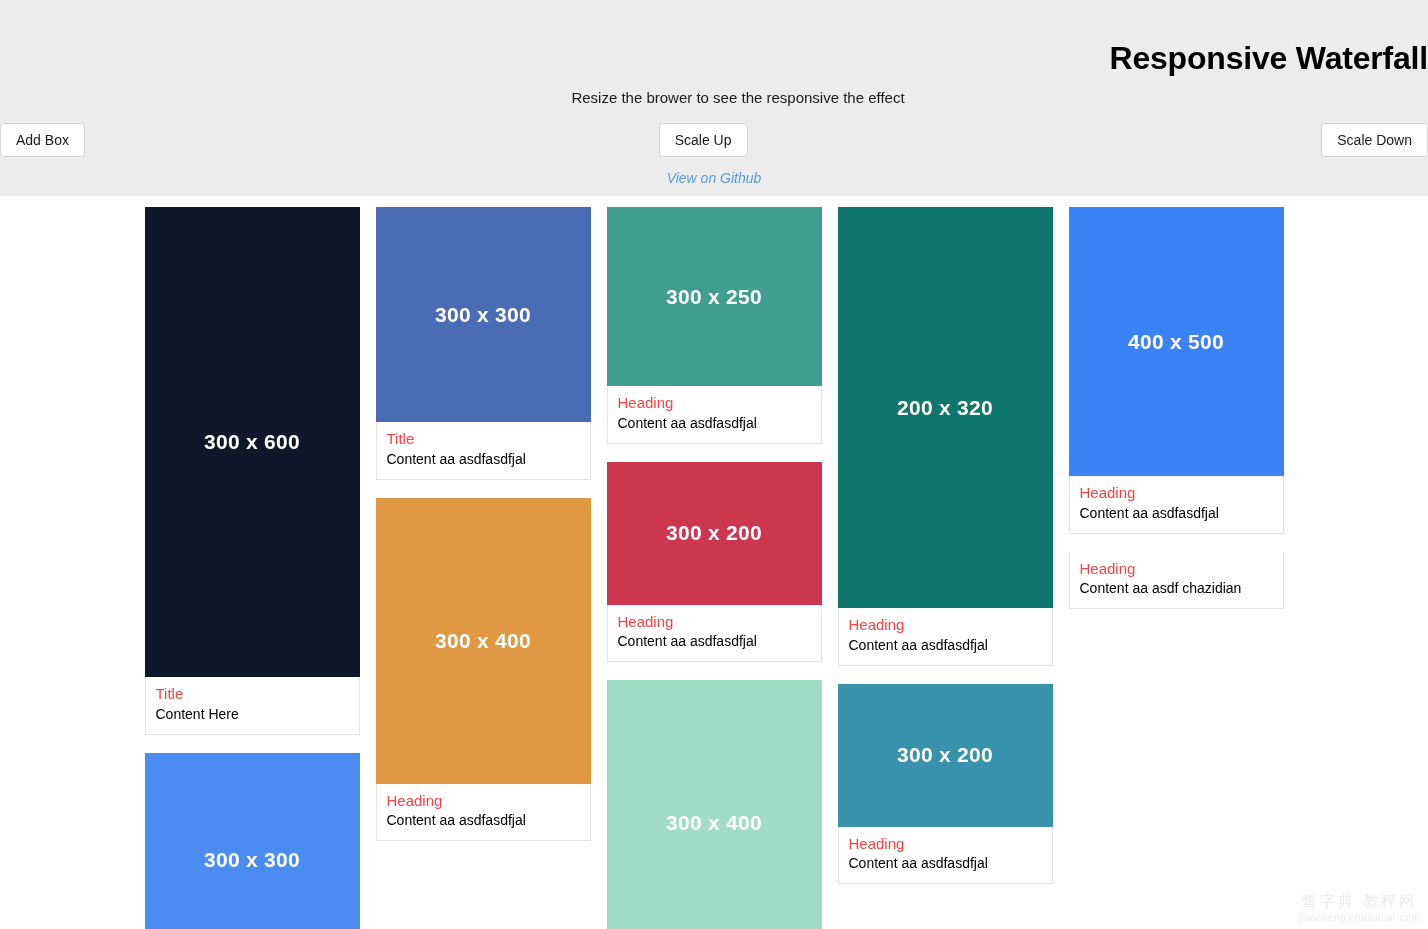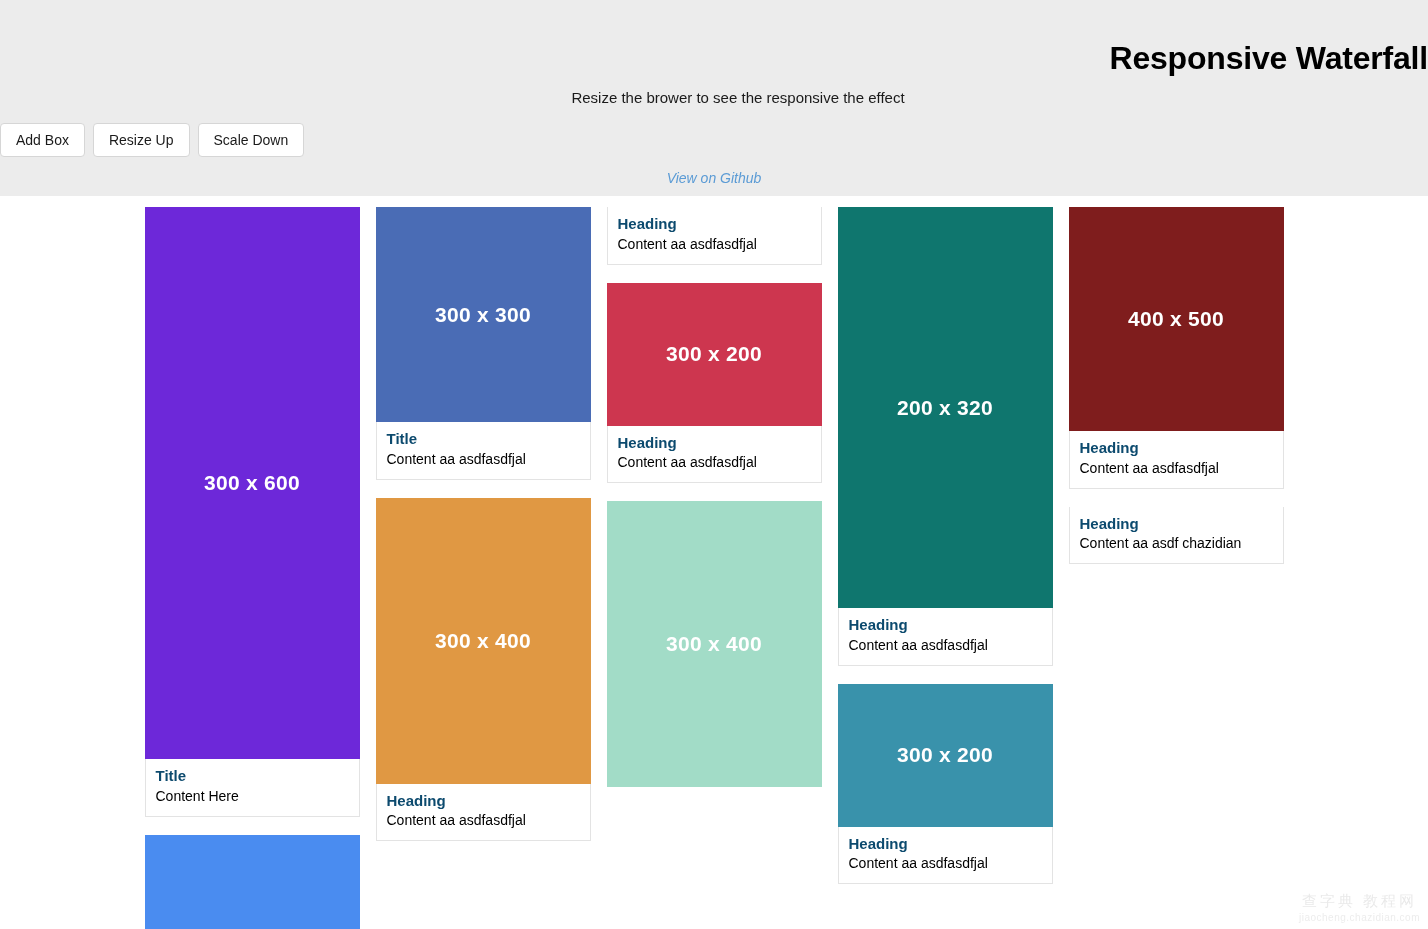--- a/index.html
+++ b/index.html
@@ -40,8 +40,8 @@
   .btn-row {
     margin-top: 16px;
     display: flex;
-    justify-content: flex-start;
-    gap: 8px;
+    justify-content: space-between;
+    gap: 16px;
   }
   .btn {
     background: #ffffff;

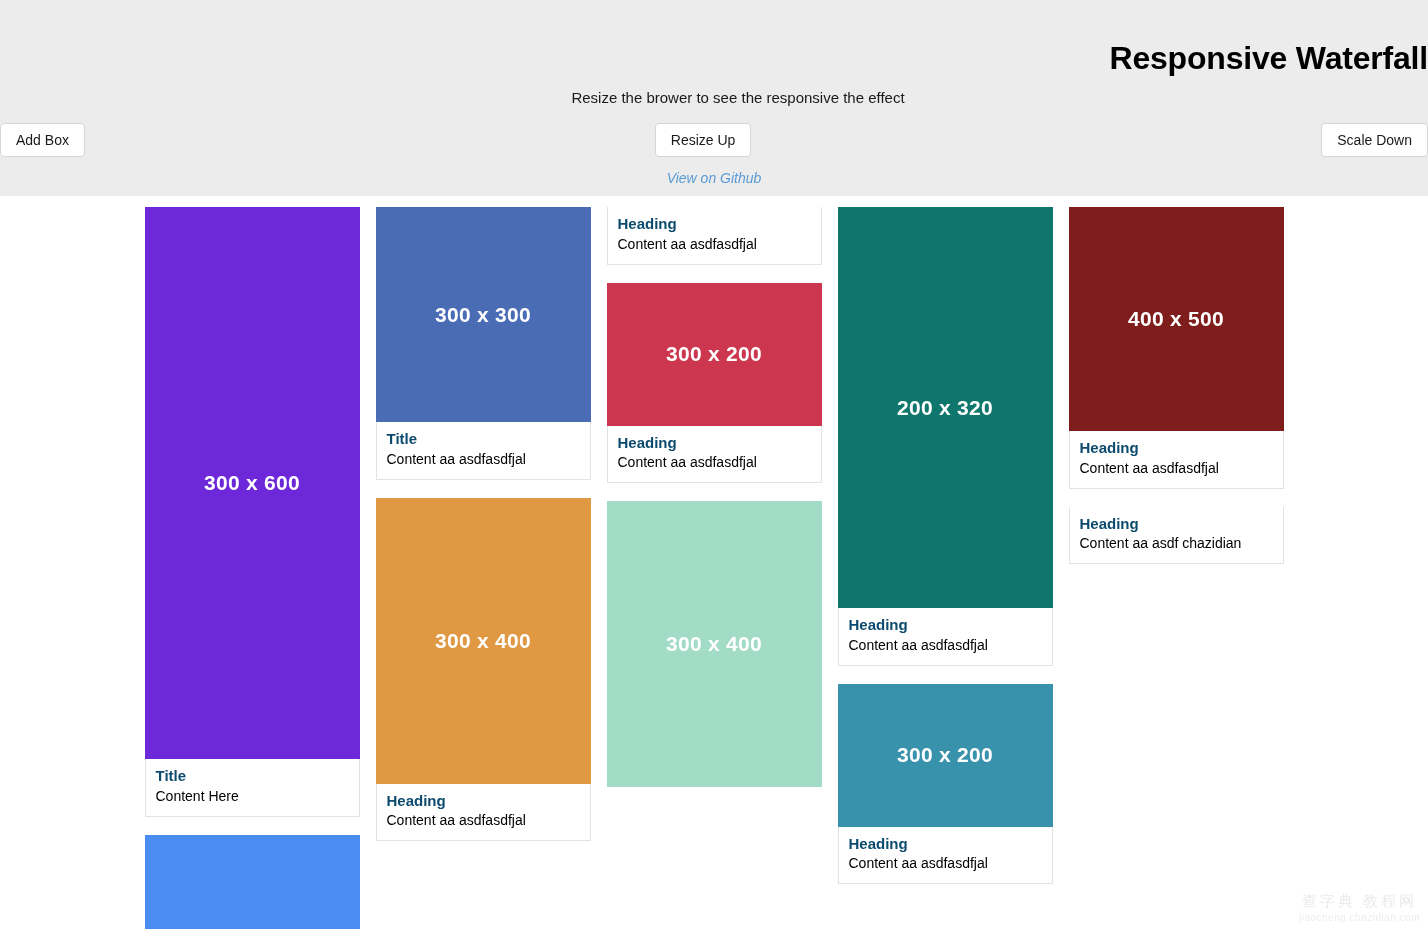--- a/index.html
+++ b/index.html
@@ -144,7 +144,7 @@
   <p class="page-subtitle">Resize the brower to see the responsive the effect</p>
   <div class="btn-row">
     <button class="btn">Add Box</button>
-    <button class="btn">Resize Up</button>
+    <button class="btn">Scale Up</button>
     <button class="btn">Scale Down</button>
   </div>
   <a class="github-link" href="#">View on Github</a>

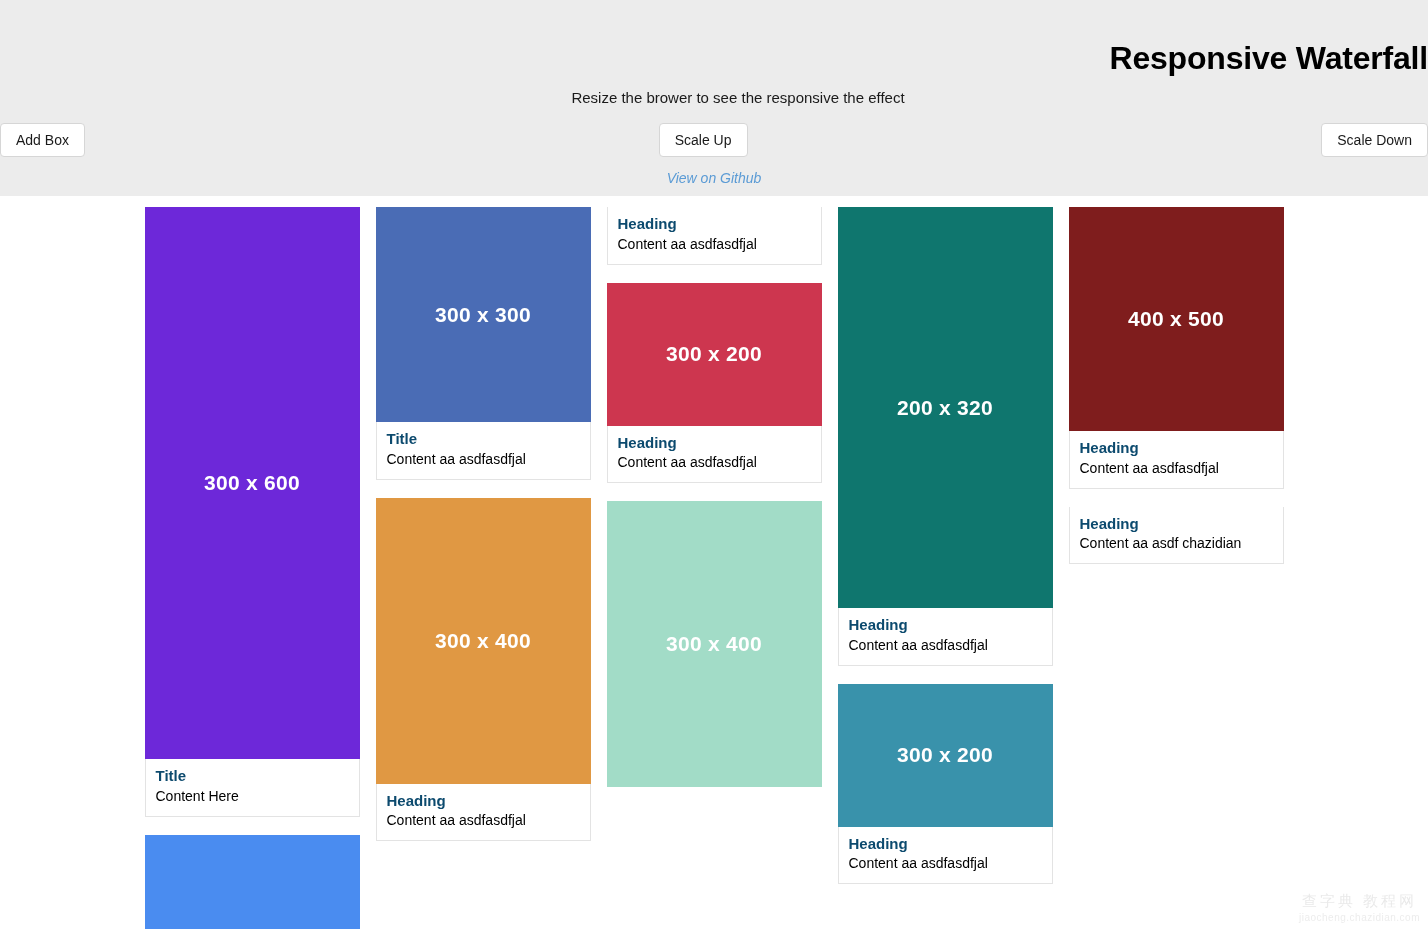--- a/index.html
+++ b/index.html
@@ -190,6 +190,9 @@
     </div>
     <div class="wf-col">
       <div class="card">
+        <div class="card-media" style="background: rgb(63, 158, 143); height: 179px;">
+          <span>300 x 250</span>
+        </div>
         <div class="card-caption">
           <div class="caption-title">Heading</div>
           <div class="caption-text">Content aa asdfasdfjal</div>

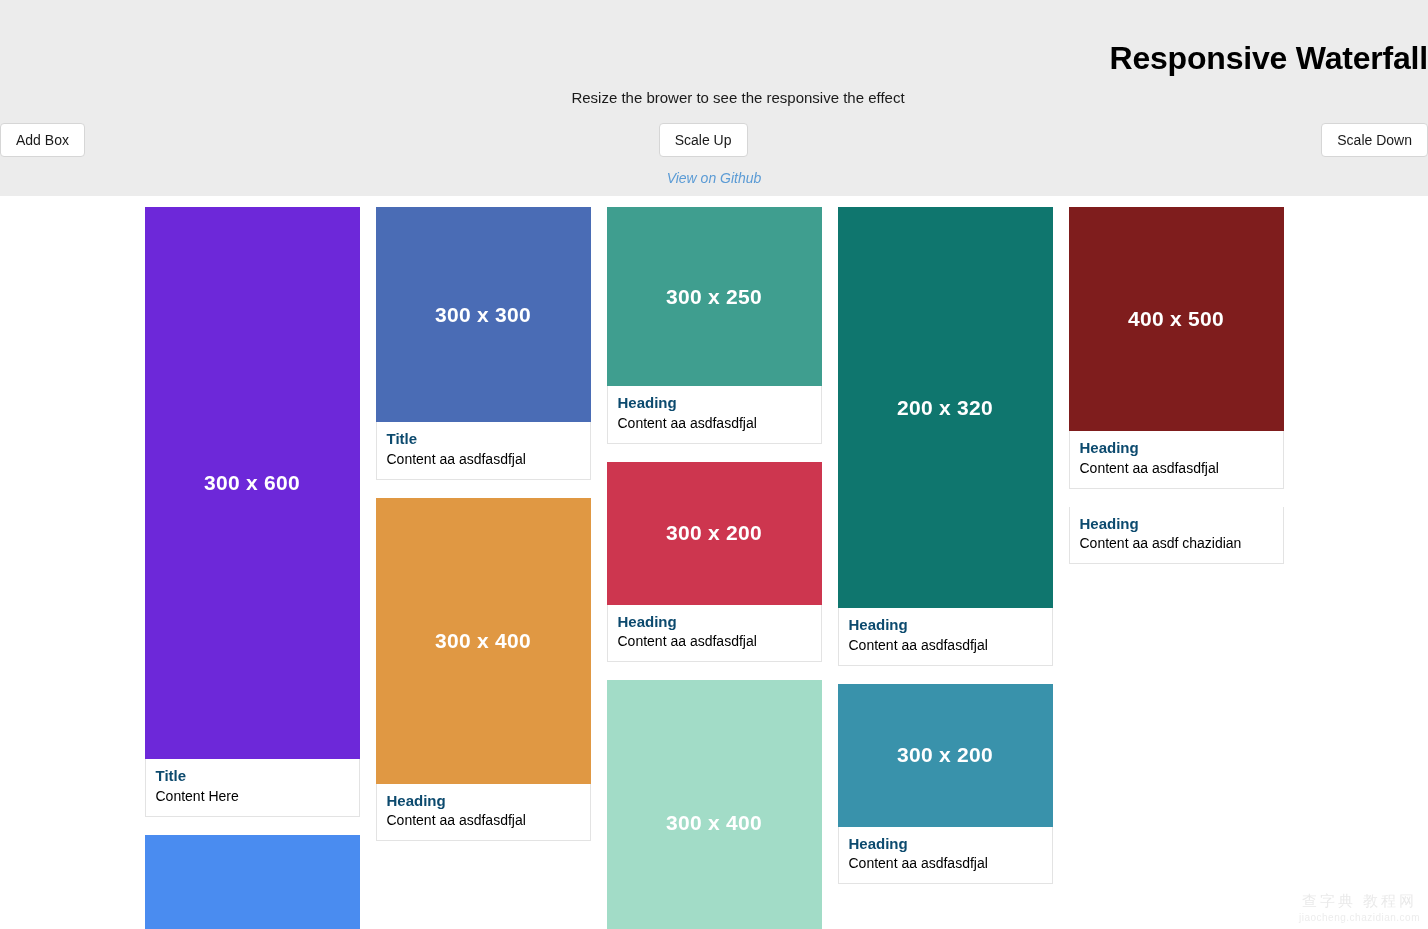--- a/index.html
+++ b/index.html
@@ -235,7 +235,7 @@
     </div>
     <div class="wf-col">
       <div class="card">
-        <div class="card-media" style="background: #7f1d1d; height: 224px;">
+        <div class="card-media" style="background: #3b82f6; height: 269px;">
           <span>400 x 500</span>
         </div>
         <div class="card-caption">

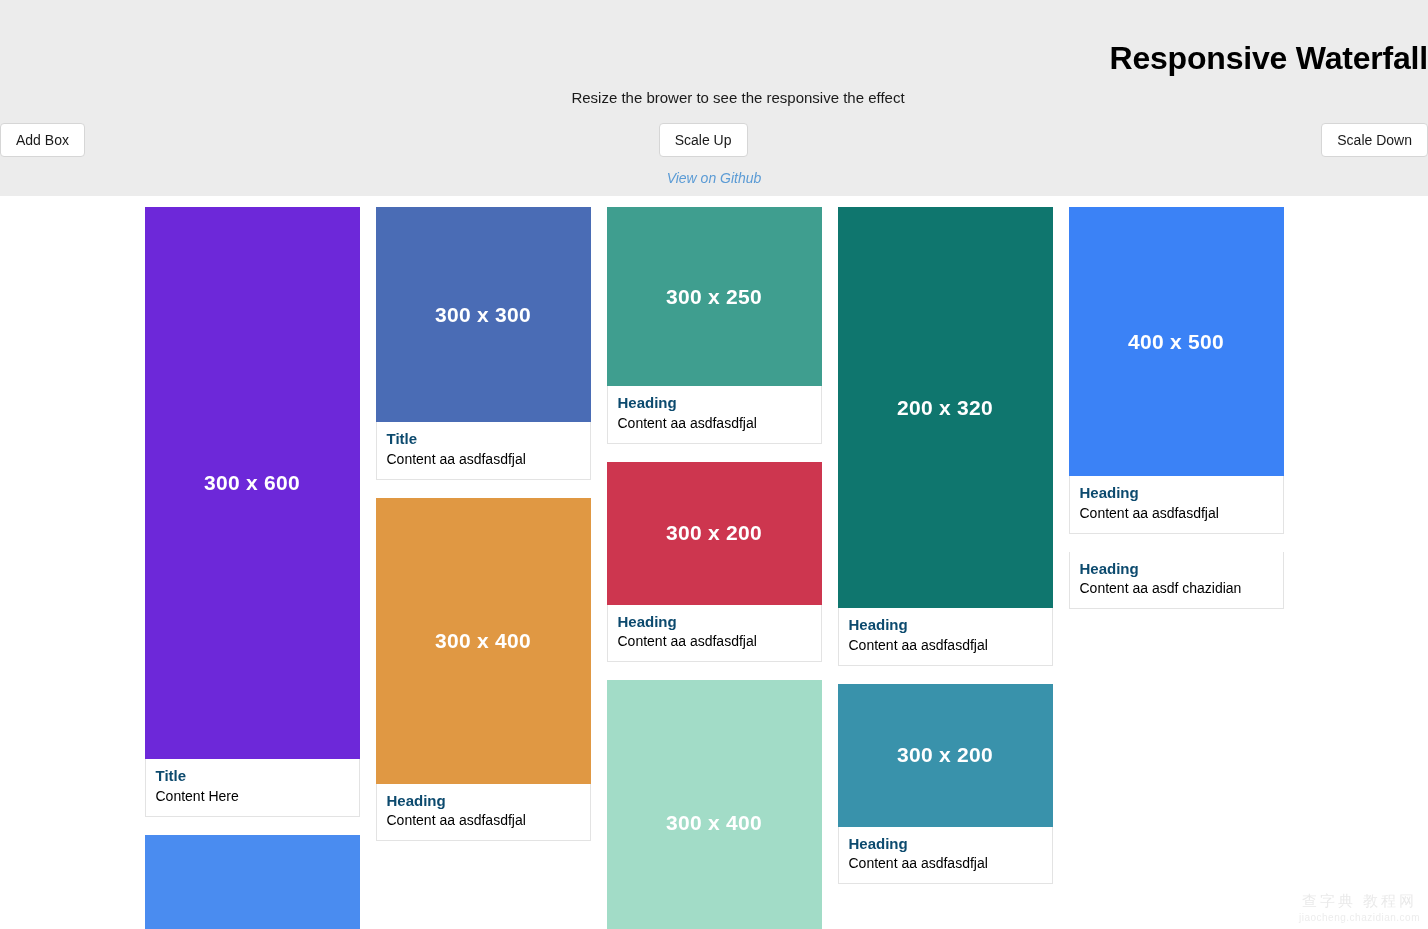--- a/index.html
+++ b/index.html
@@ -101,8 +101,8 @@
   }
   .caption-title {
     font-size: 15px;
-    font-weight: bold;
-    color: #0c4a6e;
+    font-weight: normal;
+    color: #ef4444;
     line-height: 1.25;
   }
   .caption-text {

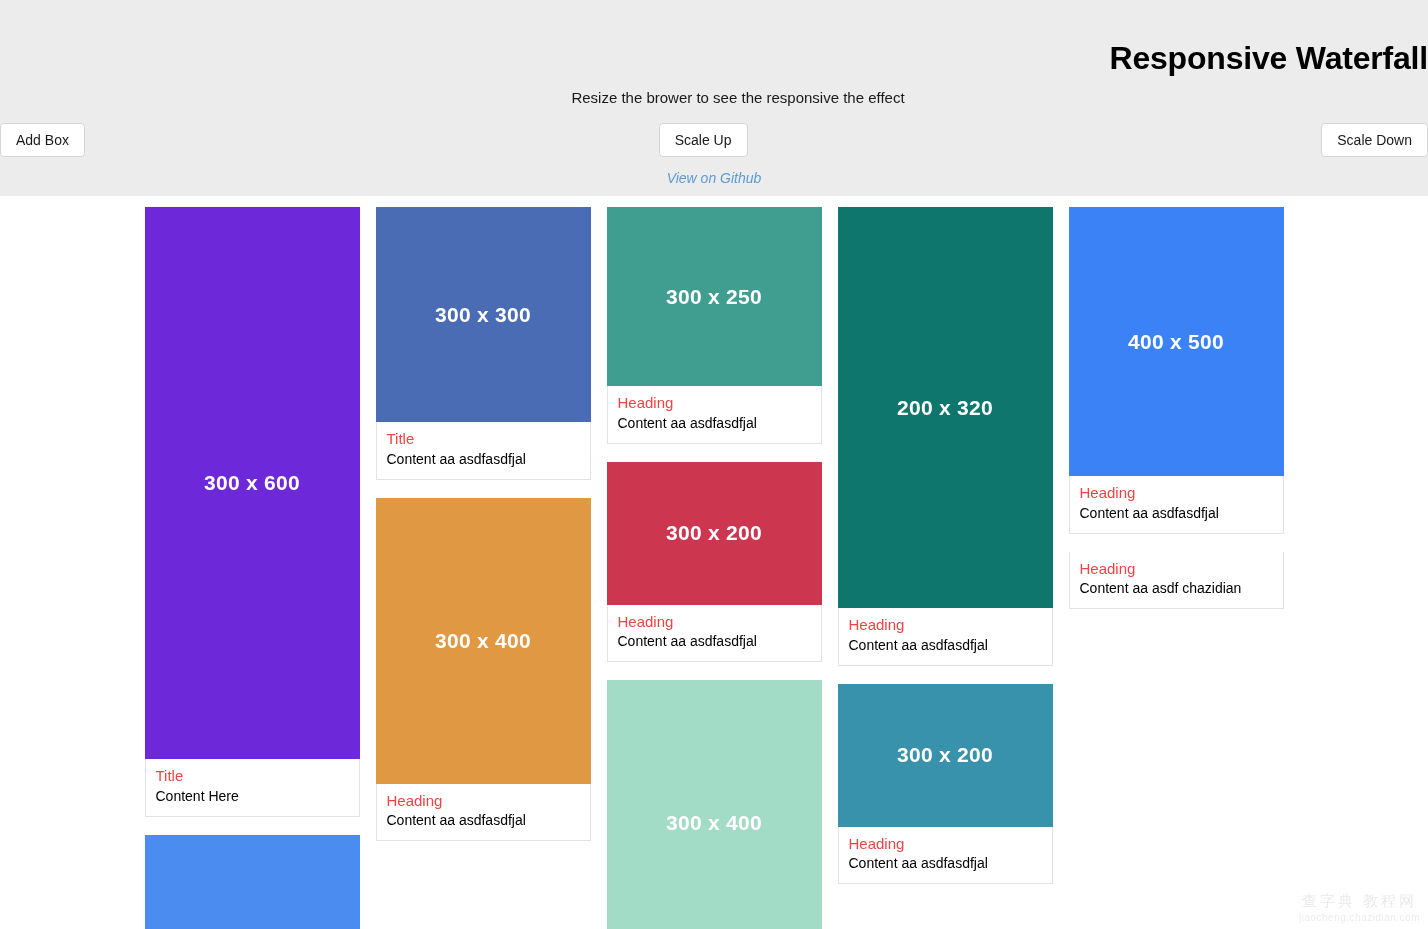--- a/index.html
+++ b/index.html
@@ -153,7 +153,7 @@
 <div class="waterfall" id="waterfall">
     <div class="wf-col">
       <div class="card">
-        <div class="card-media" style="background: #6d28d9; height: 552px;">
+        <div class="card-media" style="background: #0f172a; height: 470px;">
           <span>300 x 600</span>
         </div>
         <div class="card-caption">

